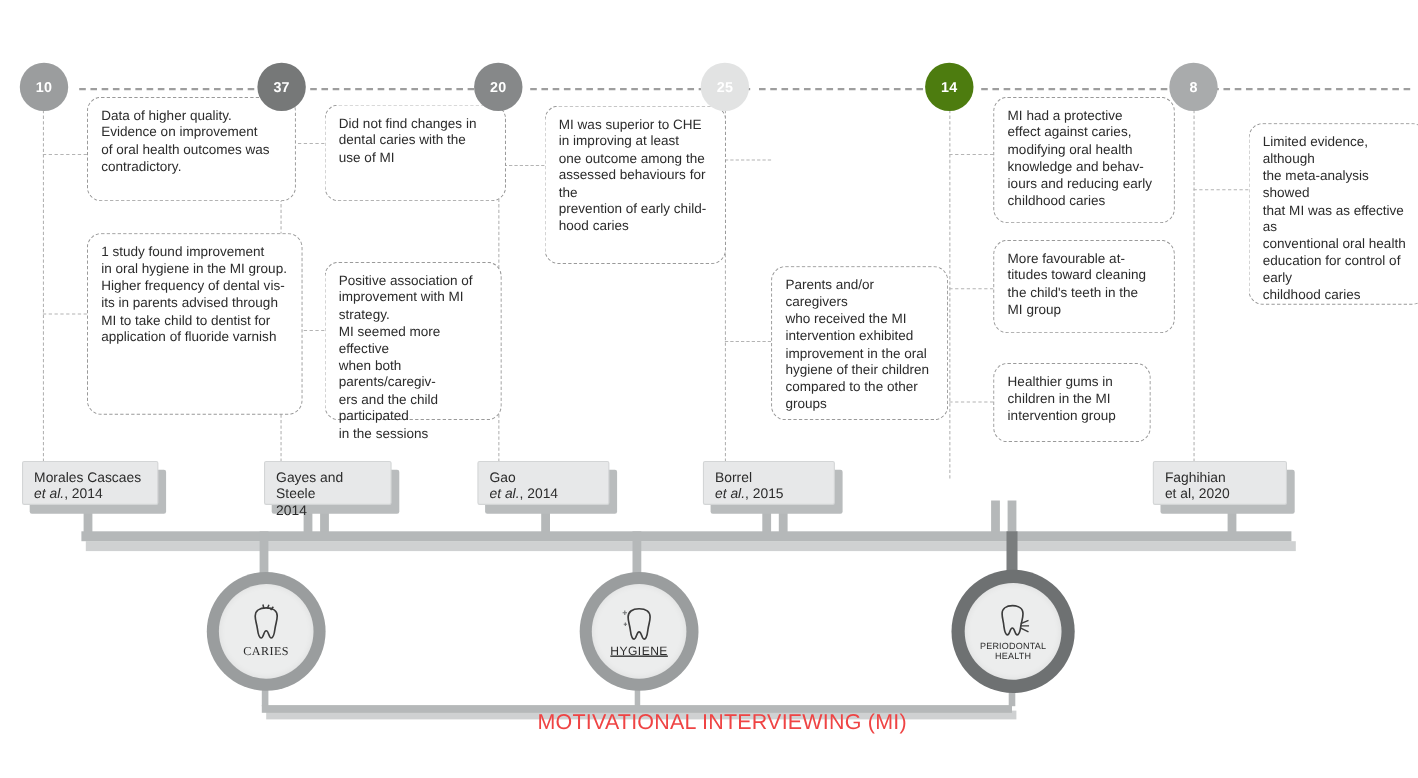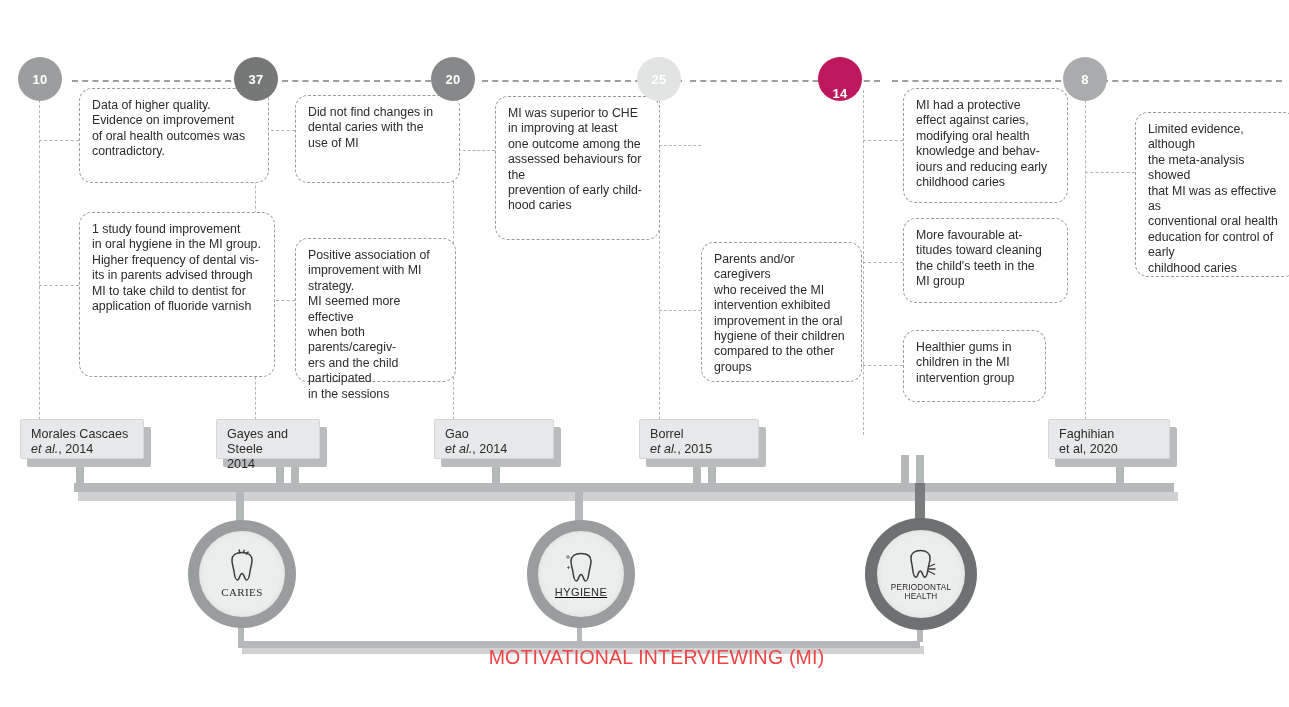--- a/index.html
+++ b/index.html
@@ -185,7 +185,7 @@
   <div class="num-circle" style="left:625px;top:57px; width:44px;height:44px;background:#e2e3e3;">
     <span>25</span>
   </div>
-  <div class="num-circle" style="left:806px;top:57px; width:44px;height:44px;background:#be185d;align-items:flex-end;">
+  <div class="num-circle" style="left:829px;top:57px; width:44px;height:44px;background:#4d7c0f;">
     <span>14</span>
   </div>
   <div class="num-circle" style="left:1051px;top:57px;width:44px;height:44px;background:#a9abac;">

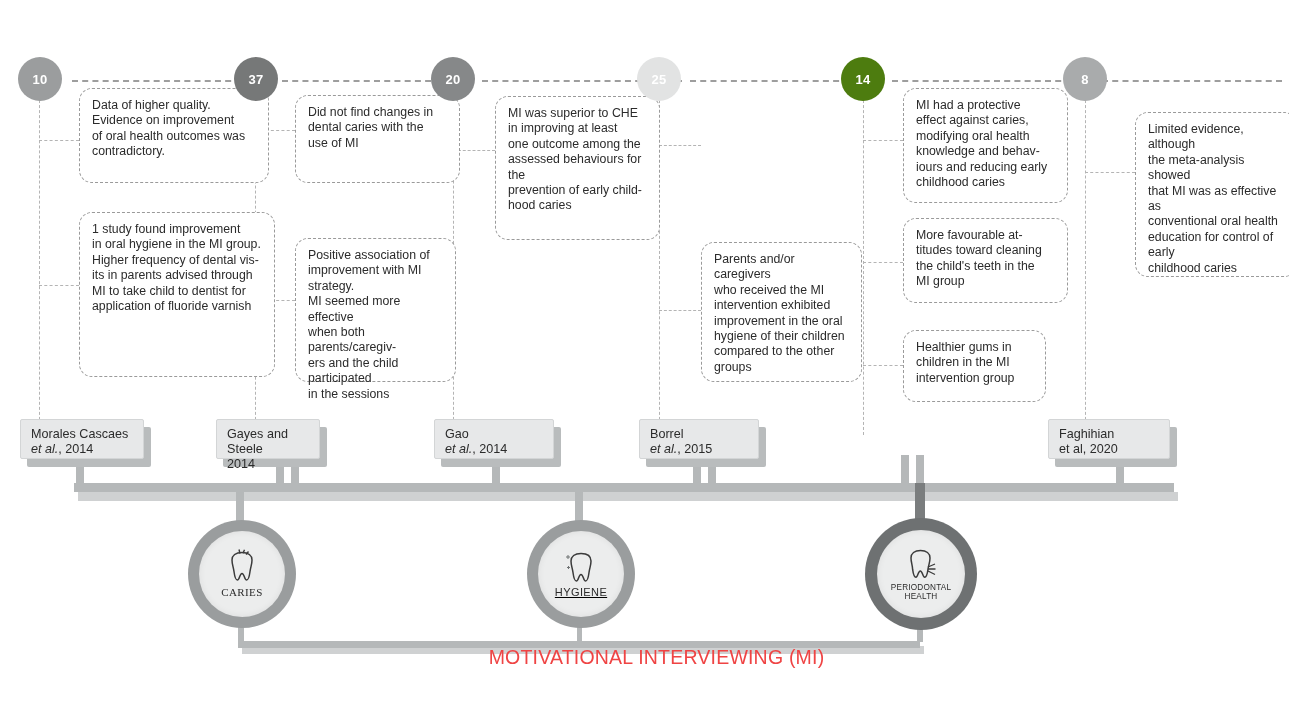--- a/index.html
+++ b/index.html
@@ -276,7 +276,7 @@
     </div>
   </div>
 
-  <div class="study" style="left:204px; top:419px; width:104px; height:40px;">
+  <div class="study" style="left:228px; top:419px; width:116px; height:40px;">
     <div class="shadow"></div>
     <div class="card">
       <div>Gayes and Steele</div>

